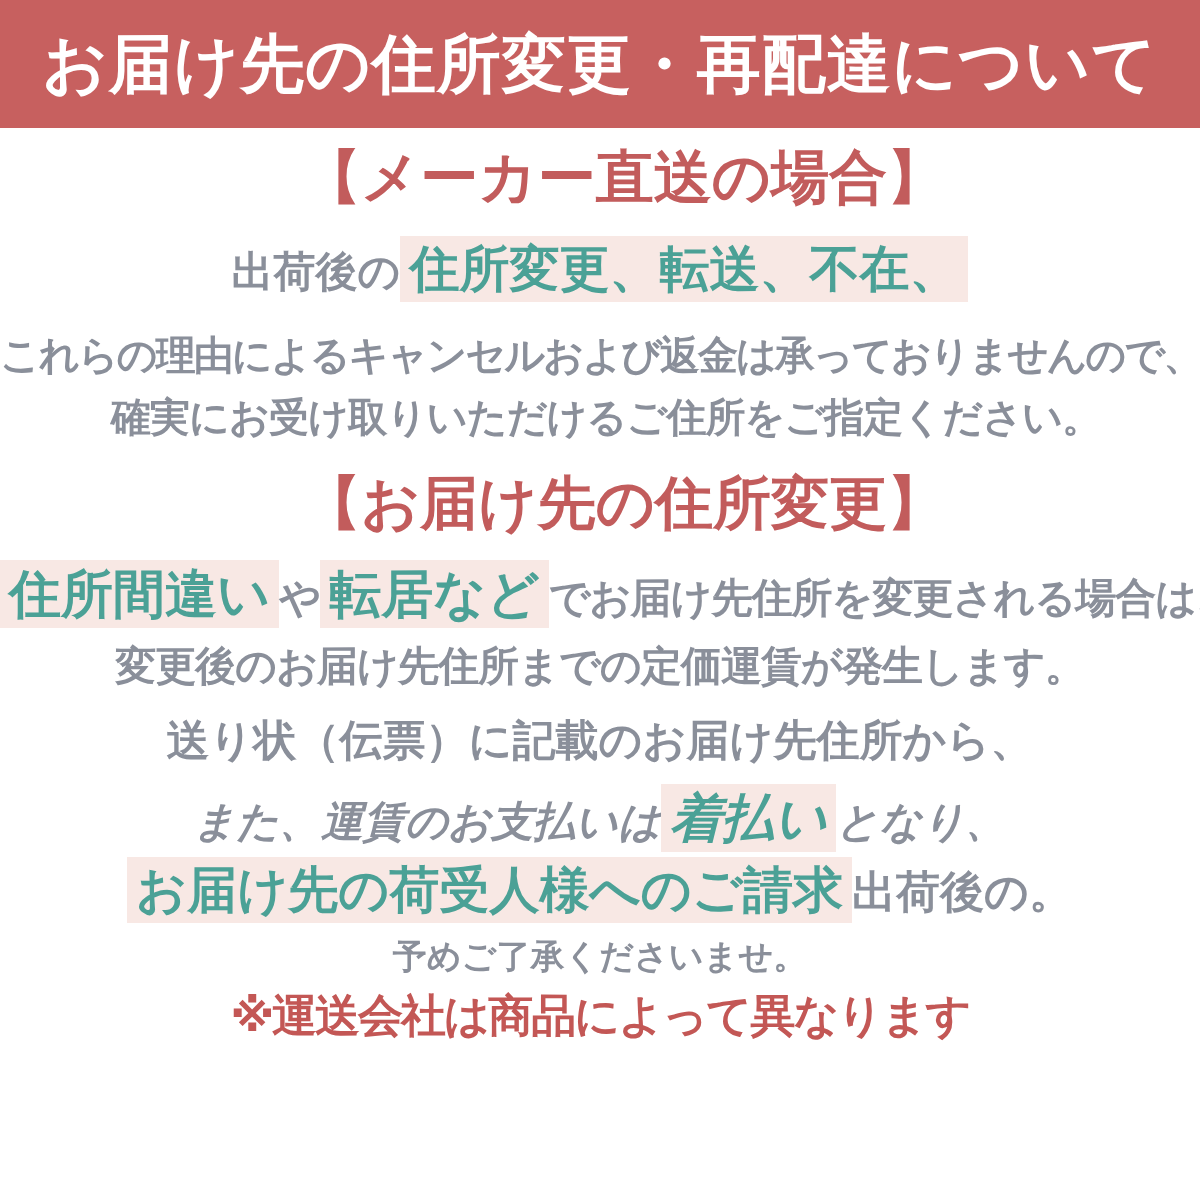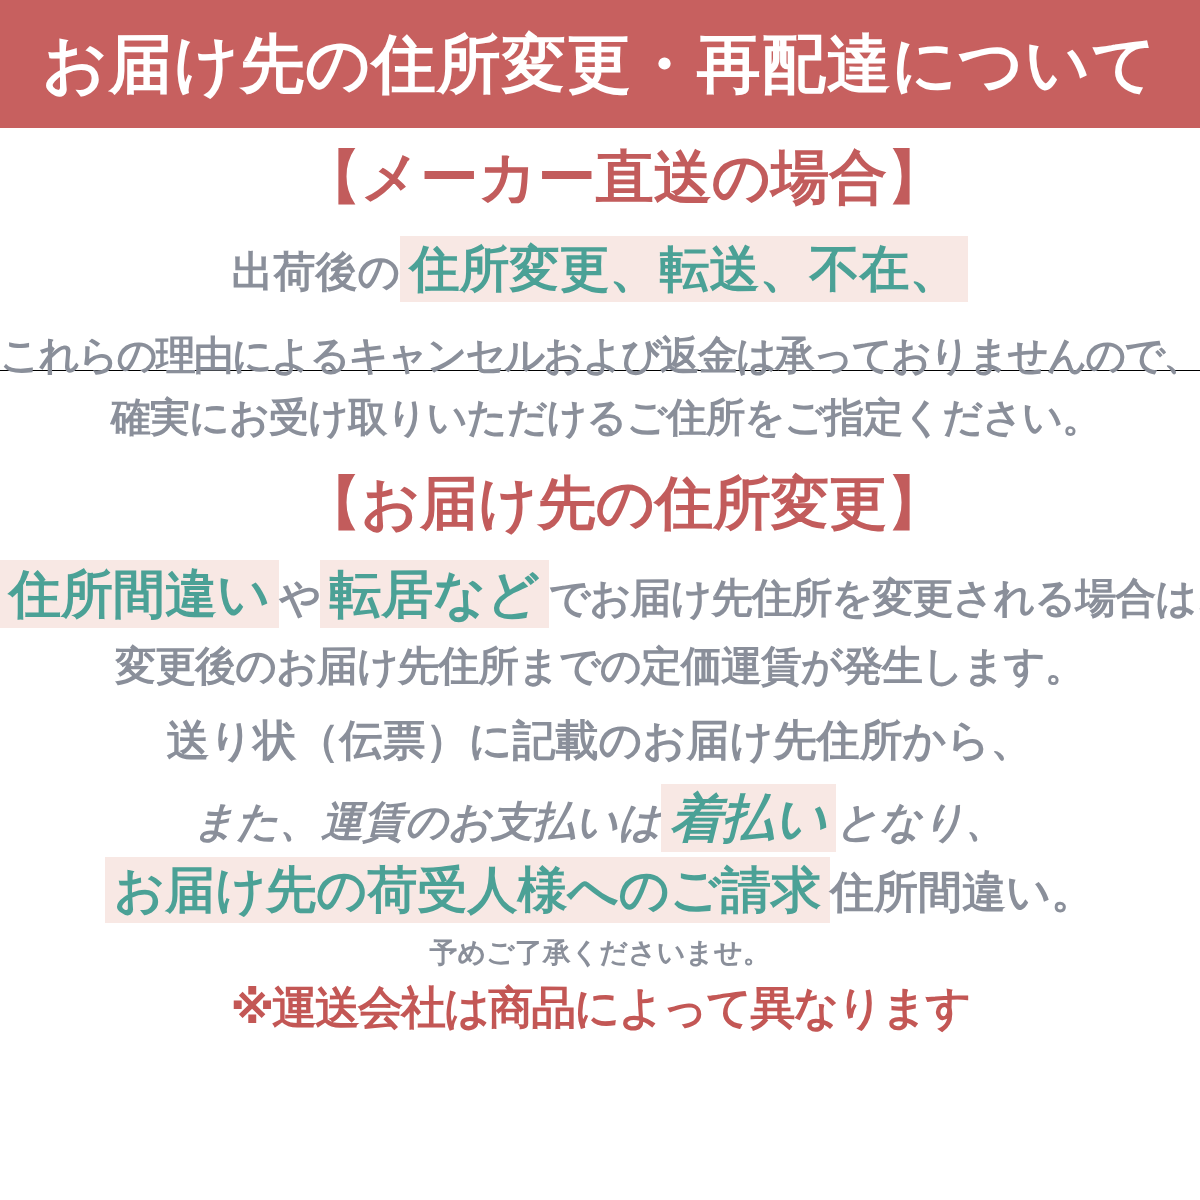--- a/index.html
+++ b/index.html
@@ -56,7 +56,7 @@
   .s1l2 { margin-top: 14px; }
   .s1l2 .gray { font-size: 40px; }
   .s1l2 .hl   { font-size: 52px; }
-  .s1l3 { margin-top: 30px; text-decoration: underline; }
+  .s1l3 { margin-top: 30px; }
   .s1l3 .gray { font-size: 40px; letter-spacing: -2px; }
   .s1l4 { margin-top: 14px; }
   .s1l4 .gray { font-size: 42px; }

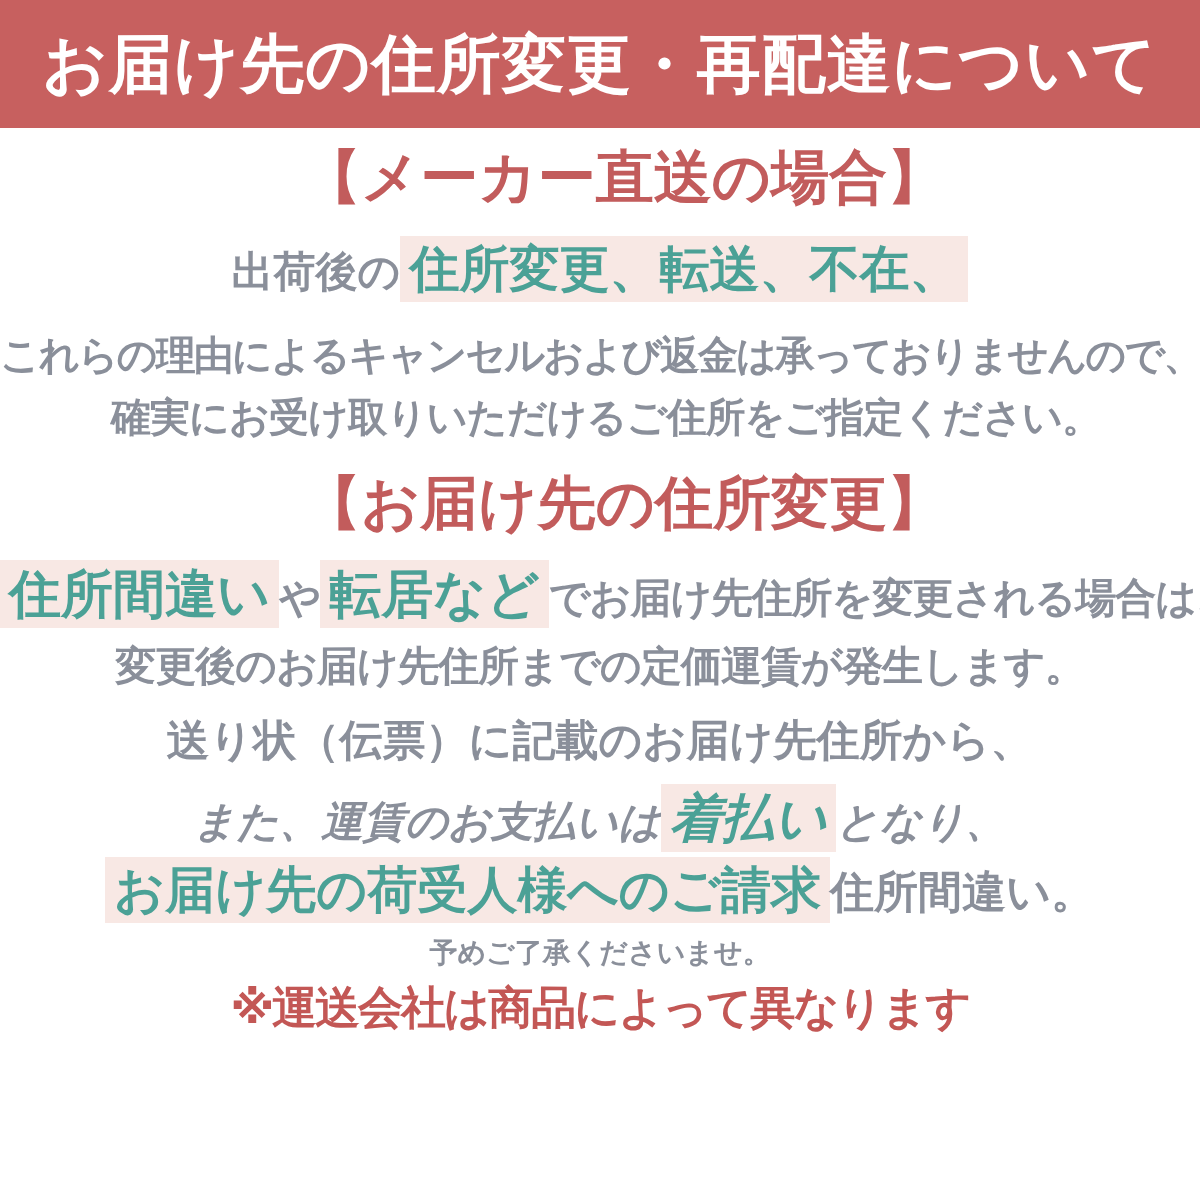--- a/index.html
+++ b/index.html
@@ -129,7 +129,7 @@
   </div>
 
   <div class="line s2l5">
-    <span class="hl">お届け先の荷受人様へのご請求</span><span class="gray">住所間違い。</span>
+    <span class="hl">お届け先の荷受人様へのご請求</span><span class="gray">出荷後の。</span>
   </div>
 
   <div class="line s2l6">

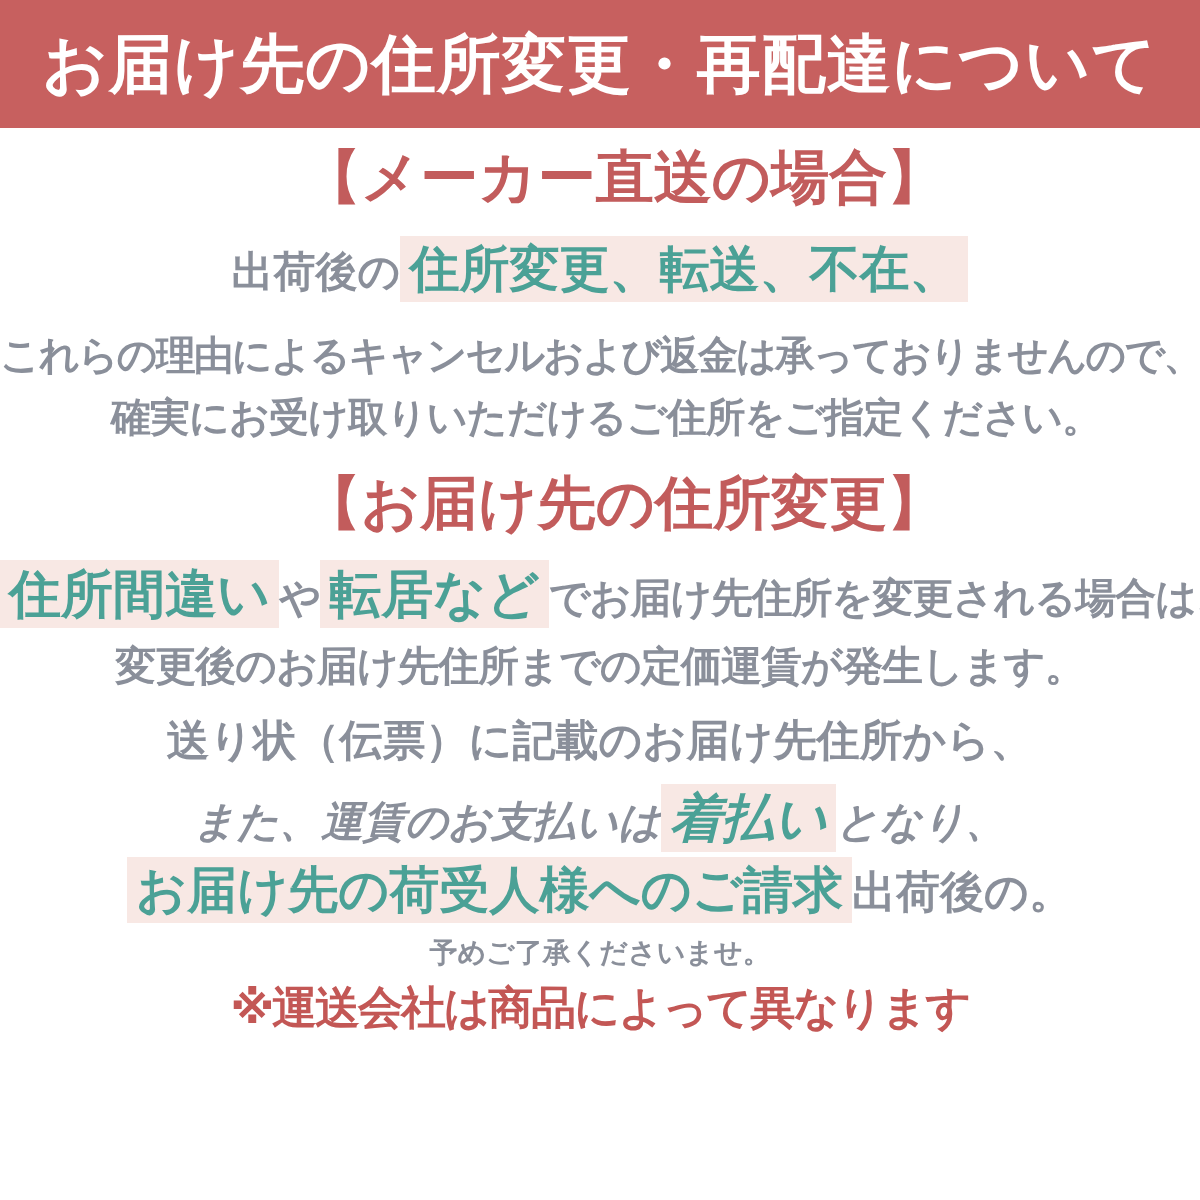--- a/index.html
+++ b/index.html
@@ -76,7 +76,7 @@
   .s2l5 .gray { font-size: 44px; }
   .s2l5 .hl   { font-size: 50px; }
   .s2l6 { margin-top: 14px; }
-  .s2l6 .gray { font-size: 28px; }
+  .s2l6 .gray { font-size: 34px; }
   .footnote {
     margin-top: 8px;
     text-align: center;

